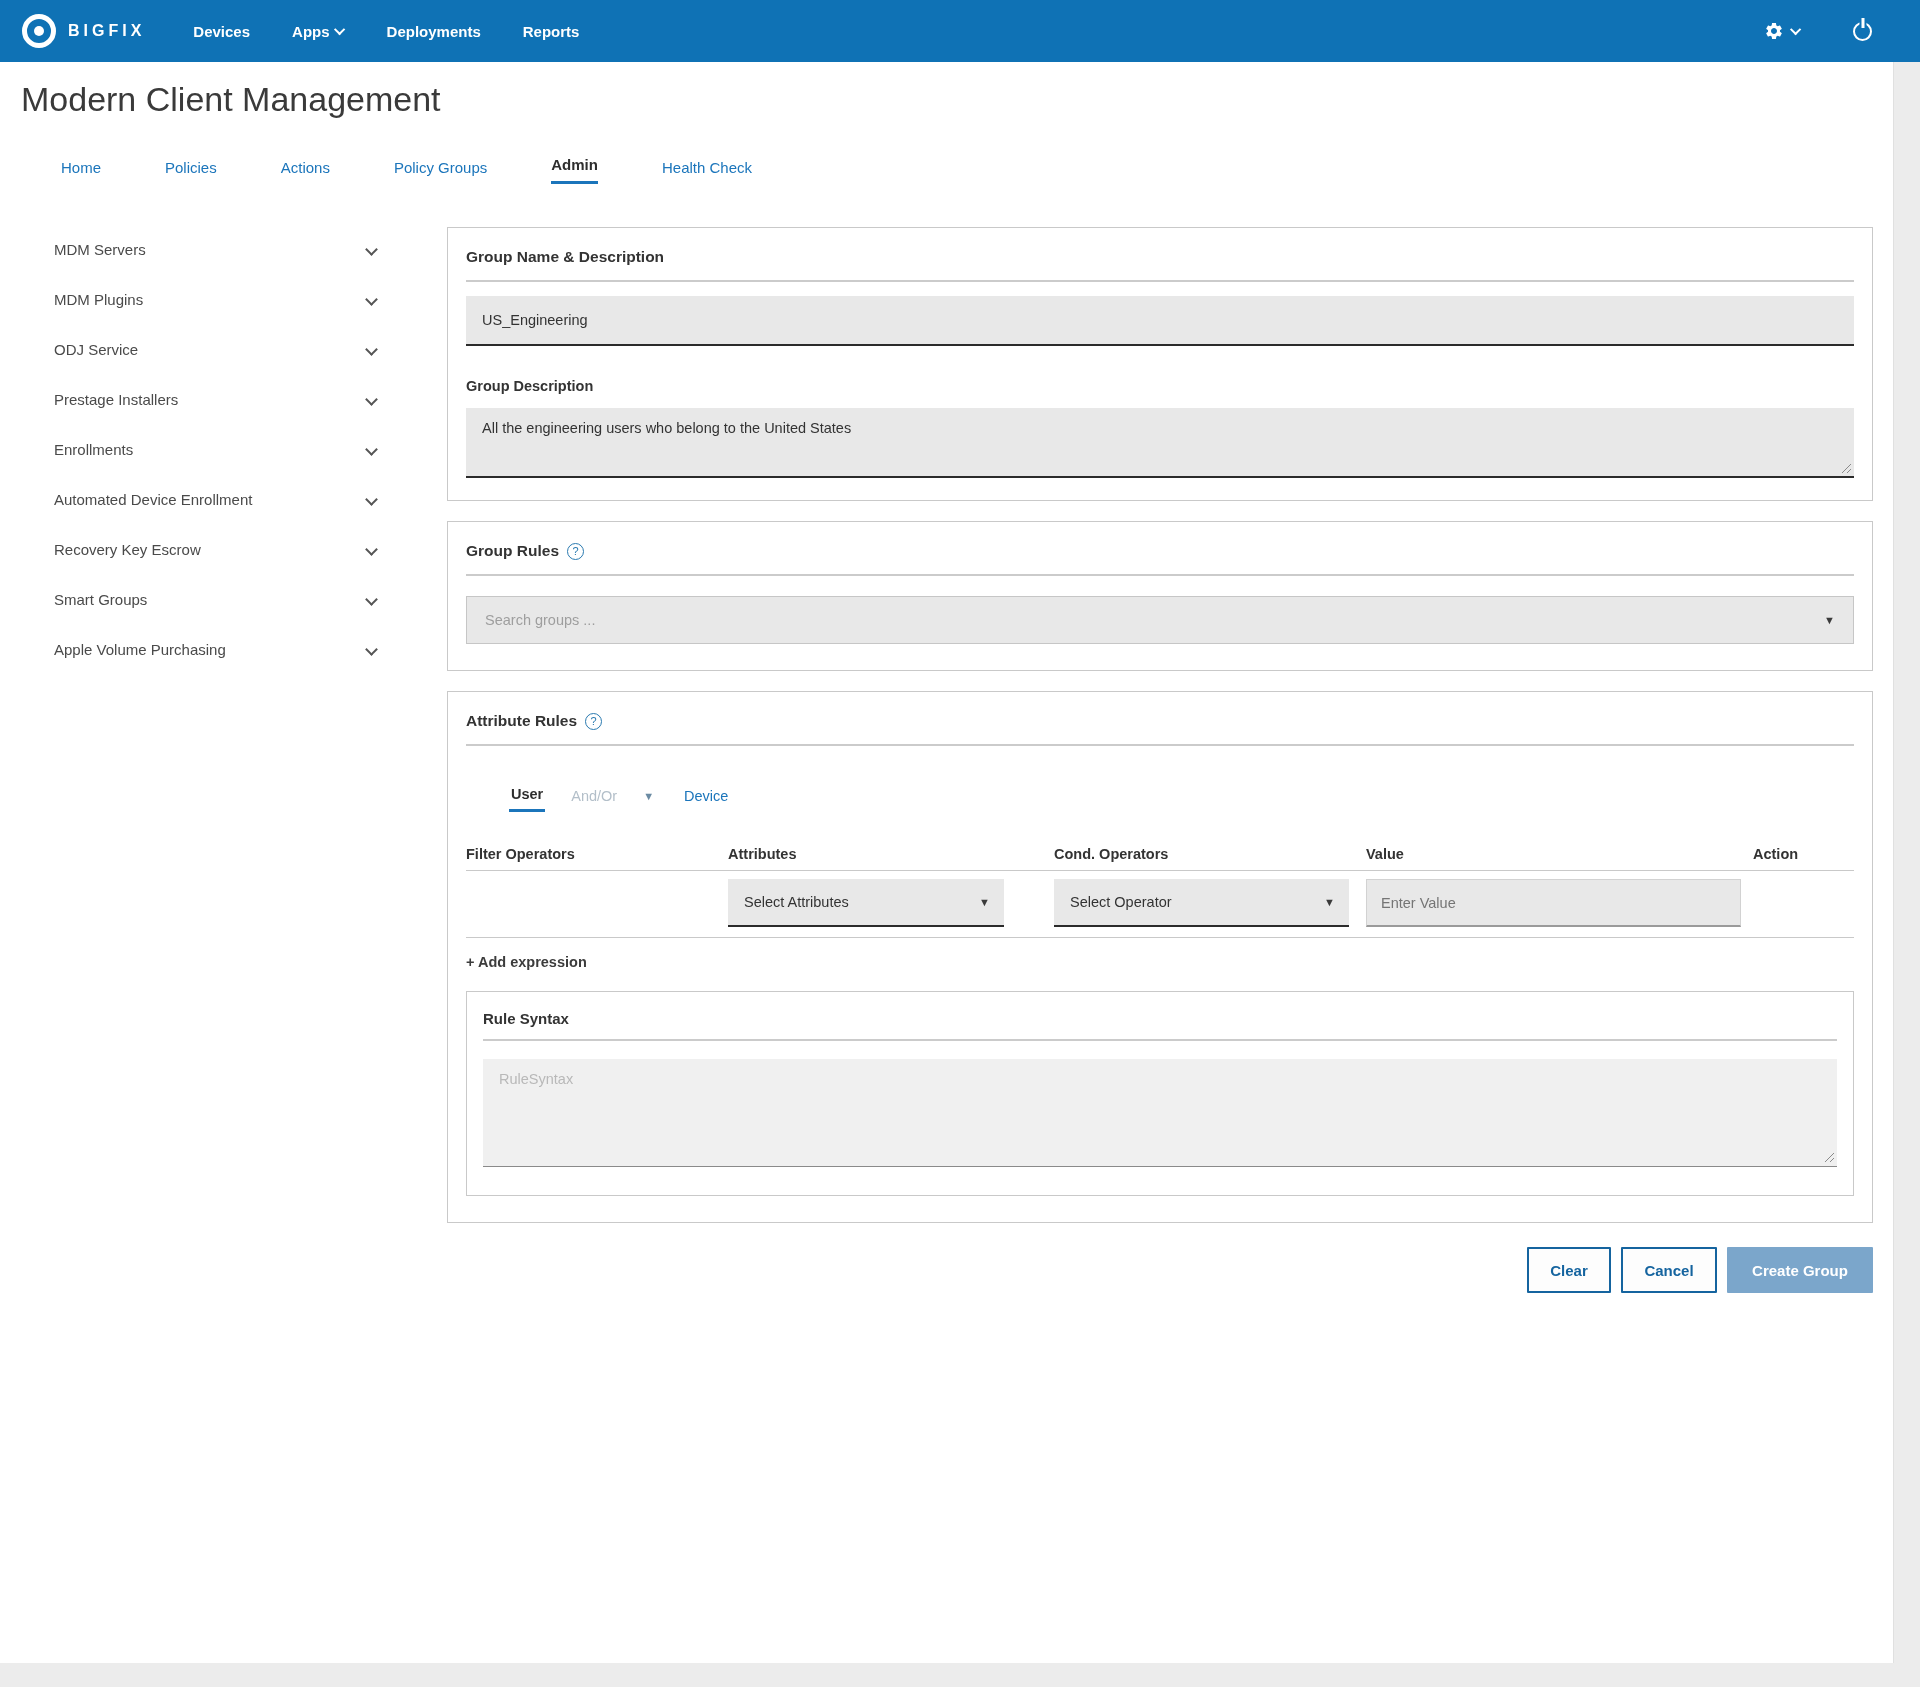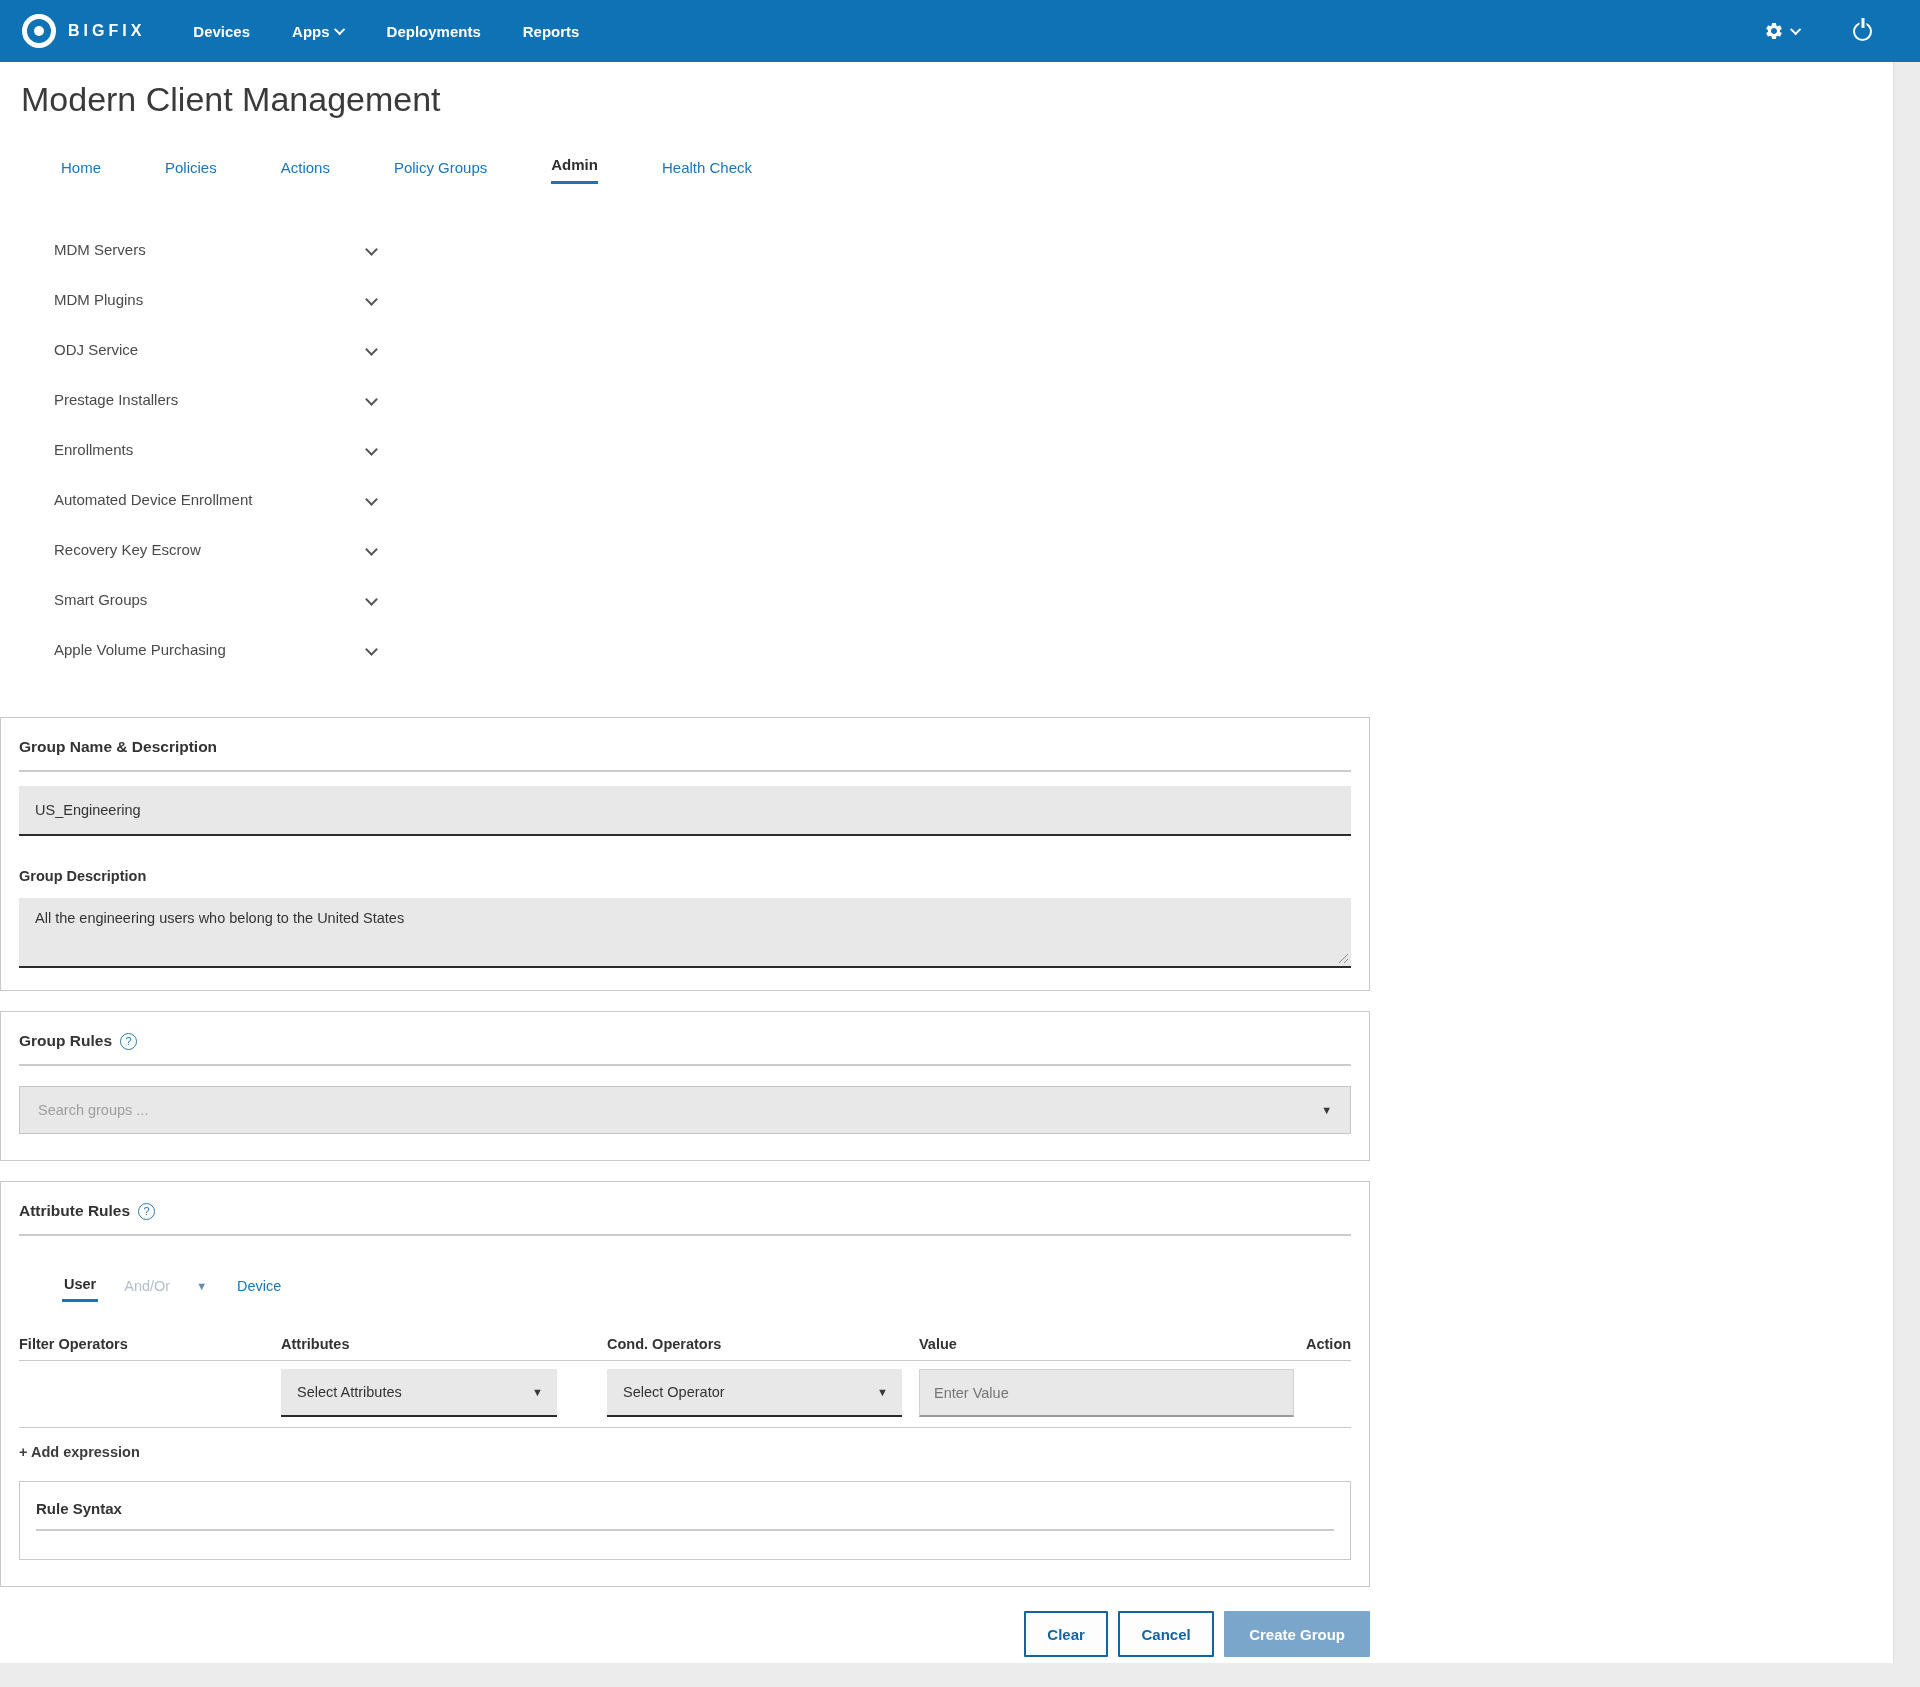--- a/index.html
+++ b/index.html
@@ -50,7 +50,7 @@
   .tab { font-size:15px; color:#1b75bb; cursor:pointer; padding-bottom:8px; }
   .tab.active { color:#2e2e2e; font-weight:700; border-bottom:3px solid #1b75bb; }
   
-  .body-row { display:flex; align-items:flex-start;flex-direction:column; }
+  .body-row { display:flex; align-items:flex-start; }
   .sidebar { width:447px; padding:40px 0 0 54px; }
   .side-item {
     width:326px; height:50px; display:flex; align-items:center;

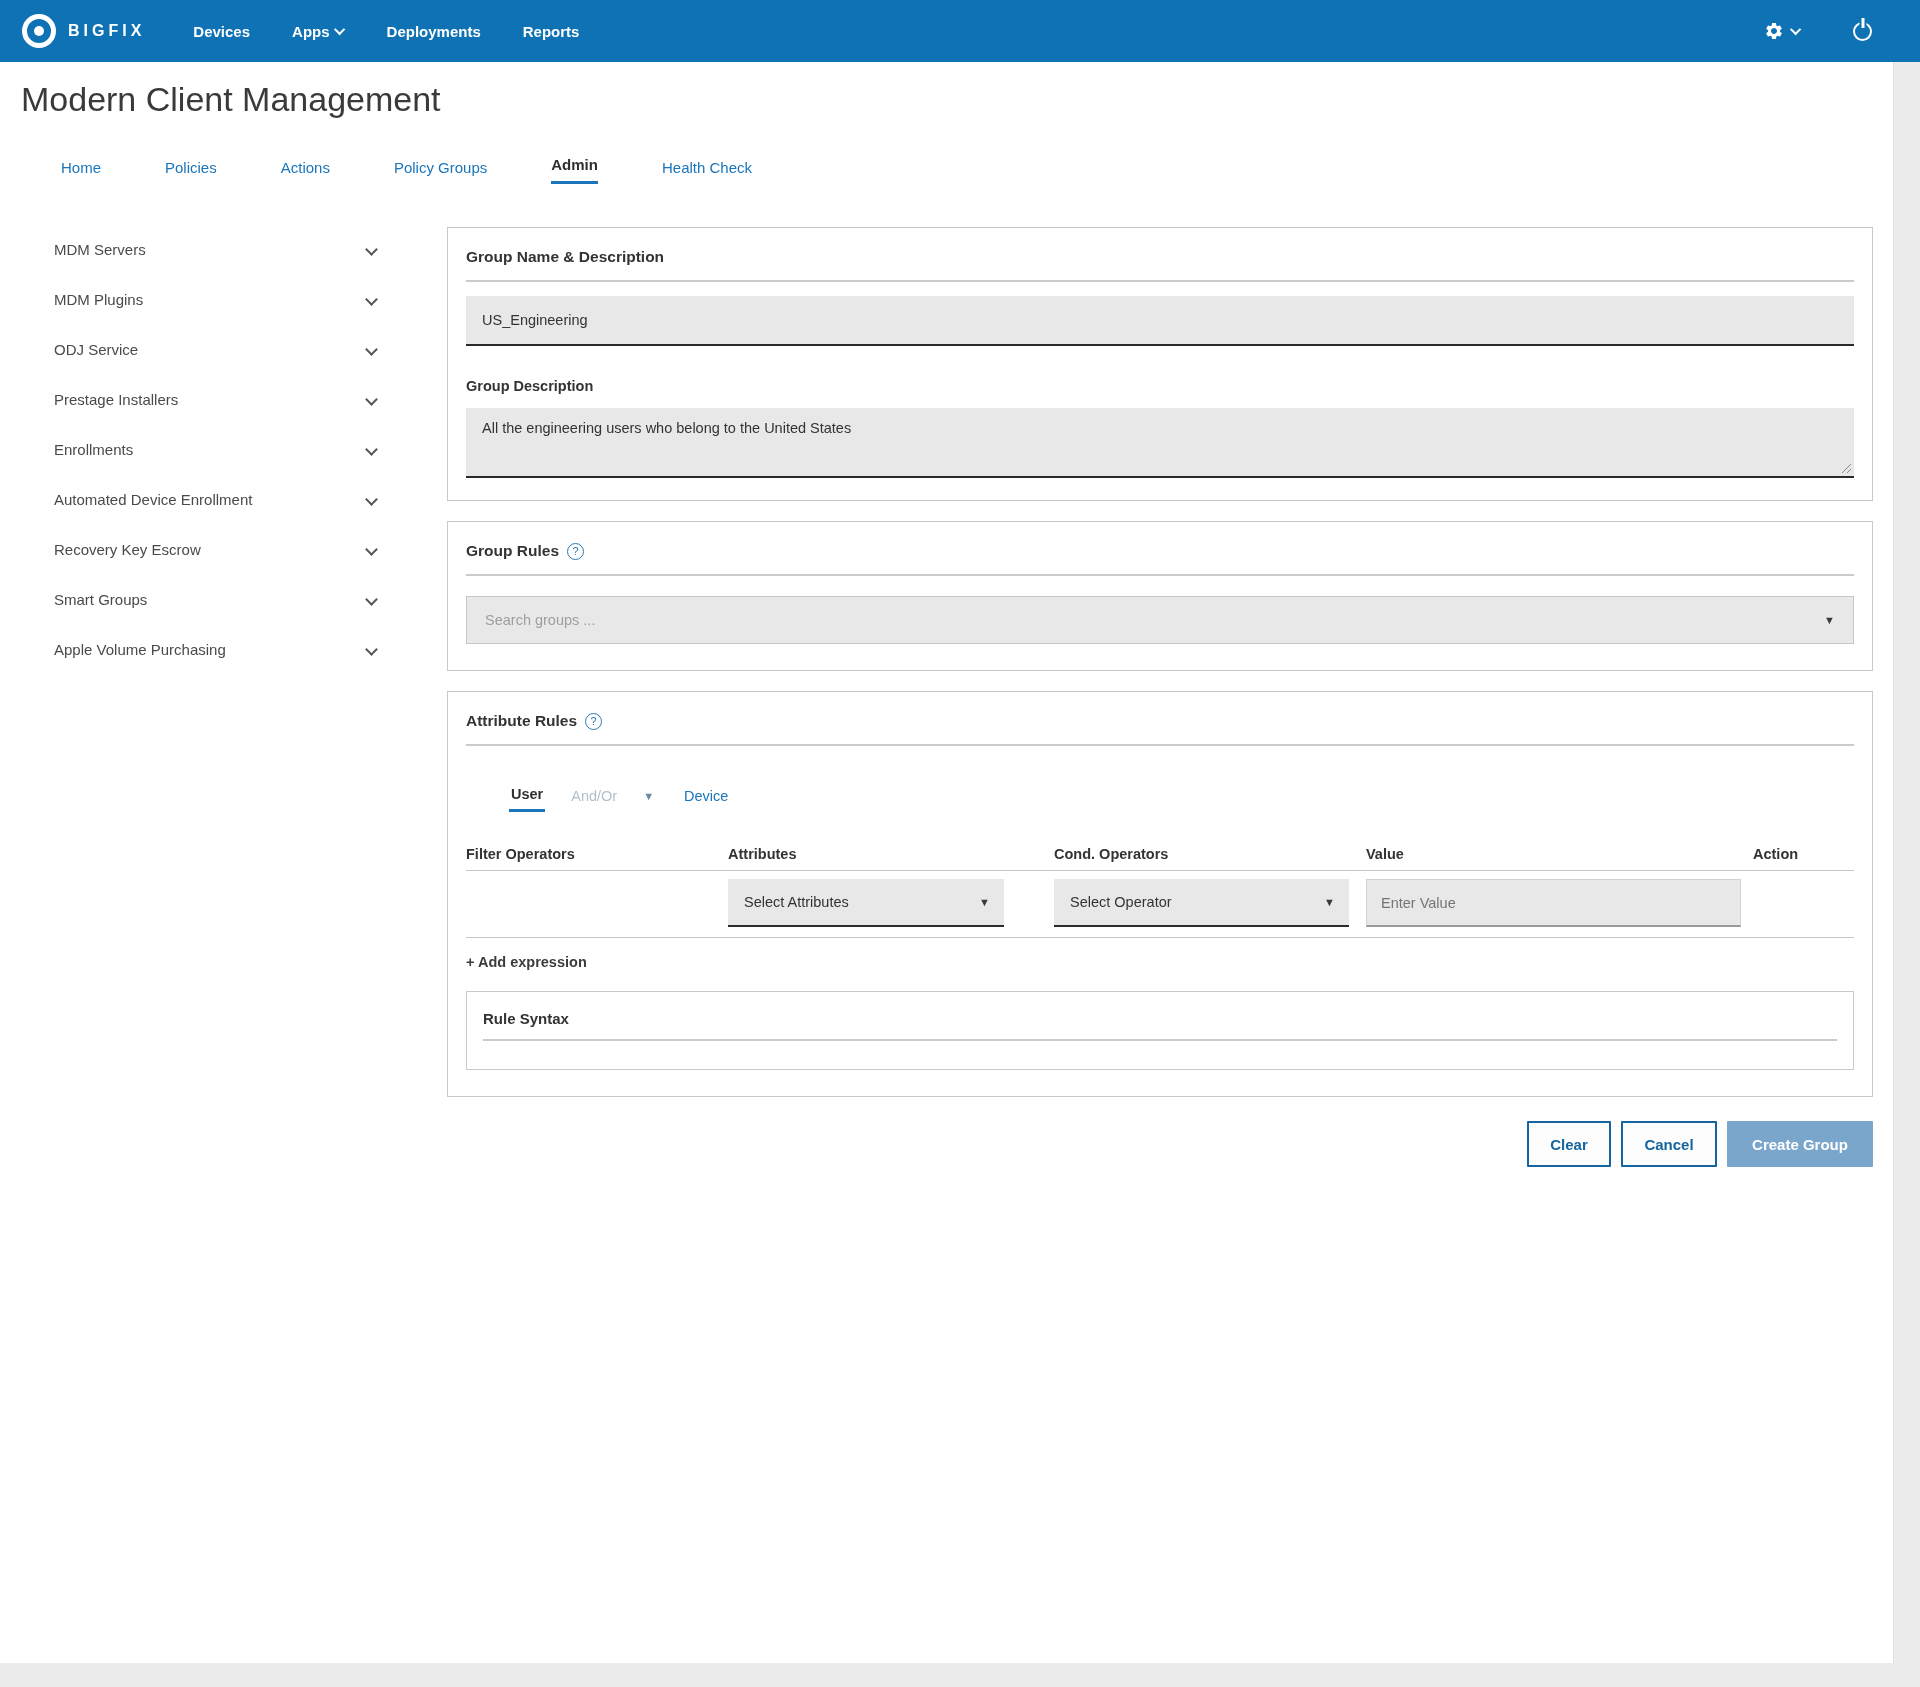--- a/index.html
+++ b/index.html
@@ -295,6 +295,10 @@
         <div class="sub-card">
           <div class="sub-title">Rule Syntax</div>
           <div class="sub-divider"></div>
+          <div class="ta-wrap" style="margin-top:18px;">
+            <textarea class="ta ta-light" style="height: 108px;" placeholder="RuleSyntax"></textarea>
+            <span class="resizer"></span>
+          </div>
         </div>
       </section>
 

